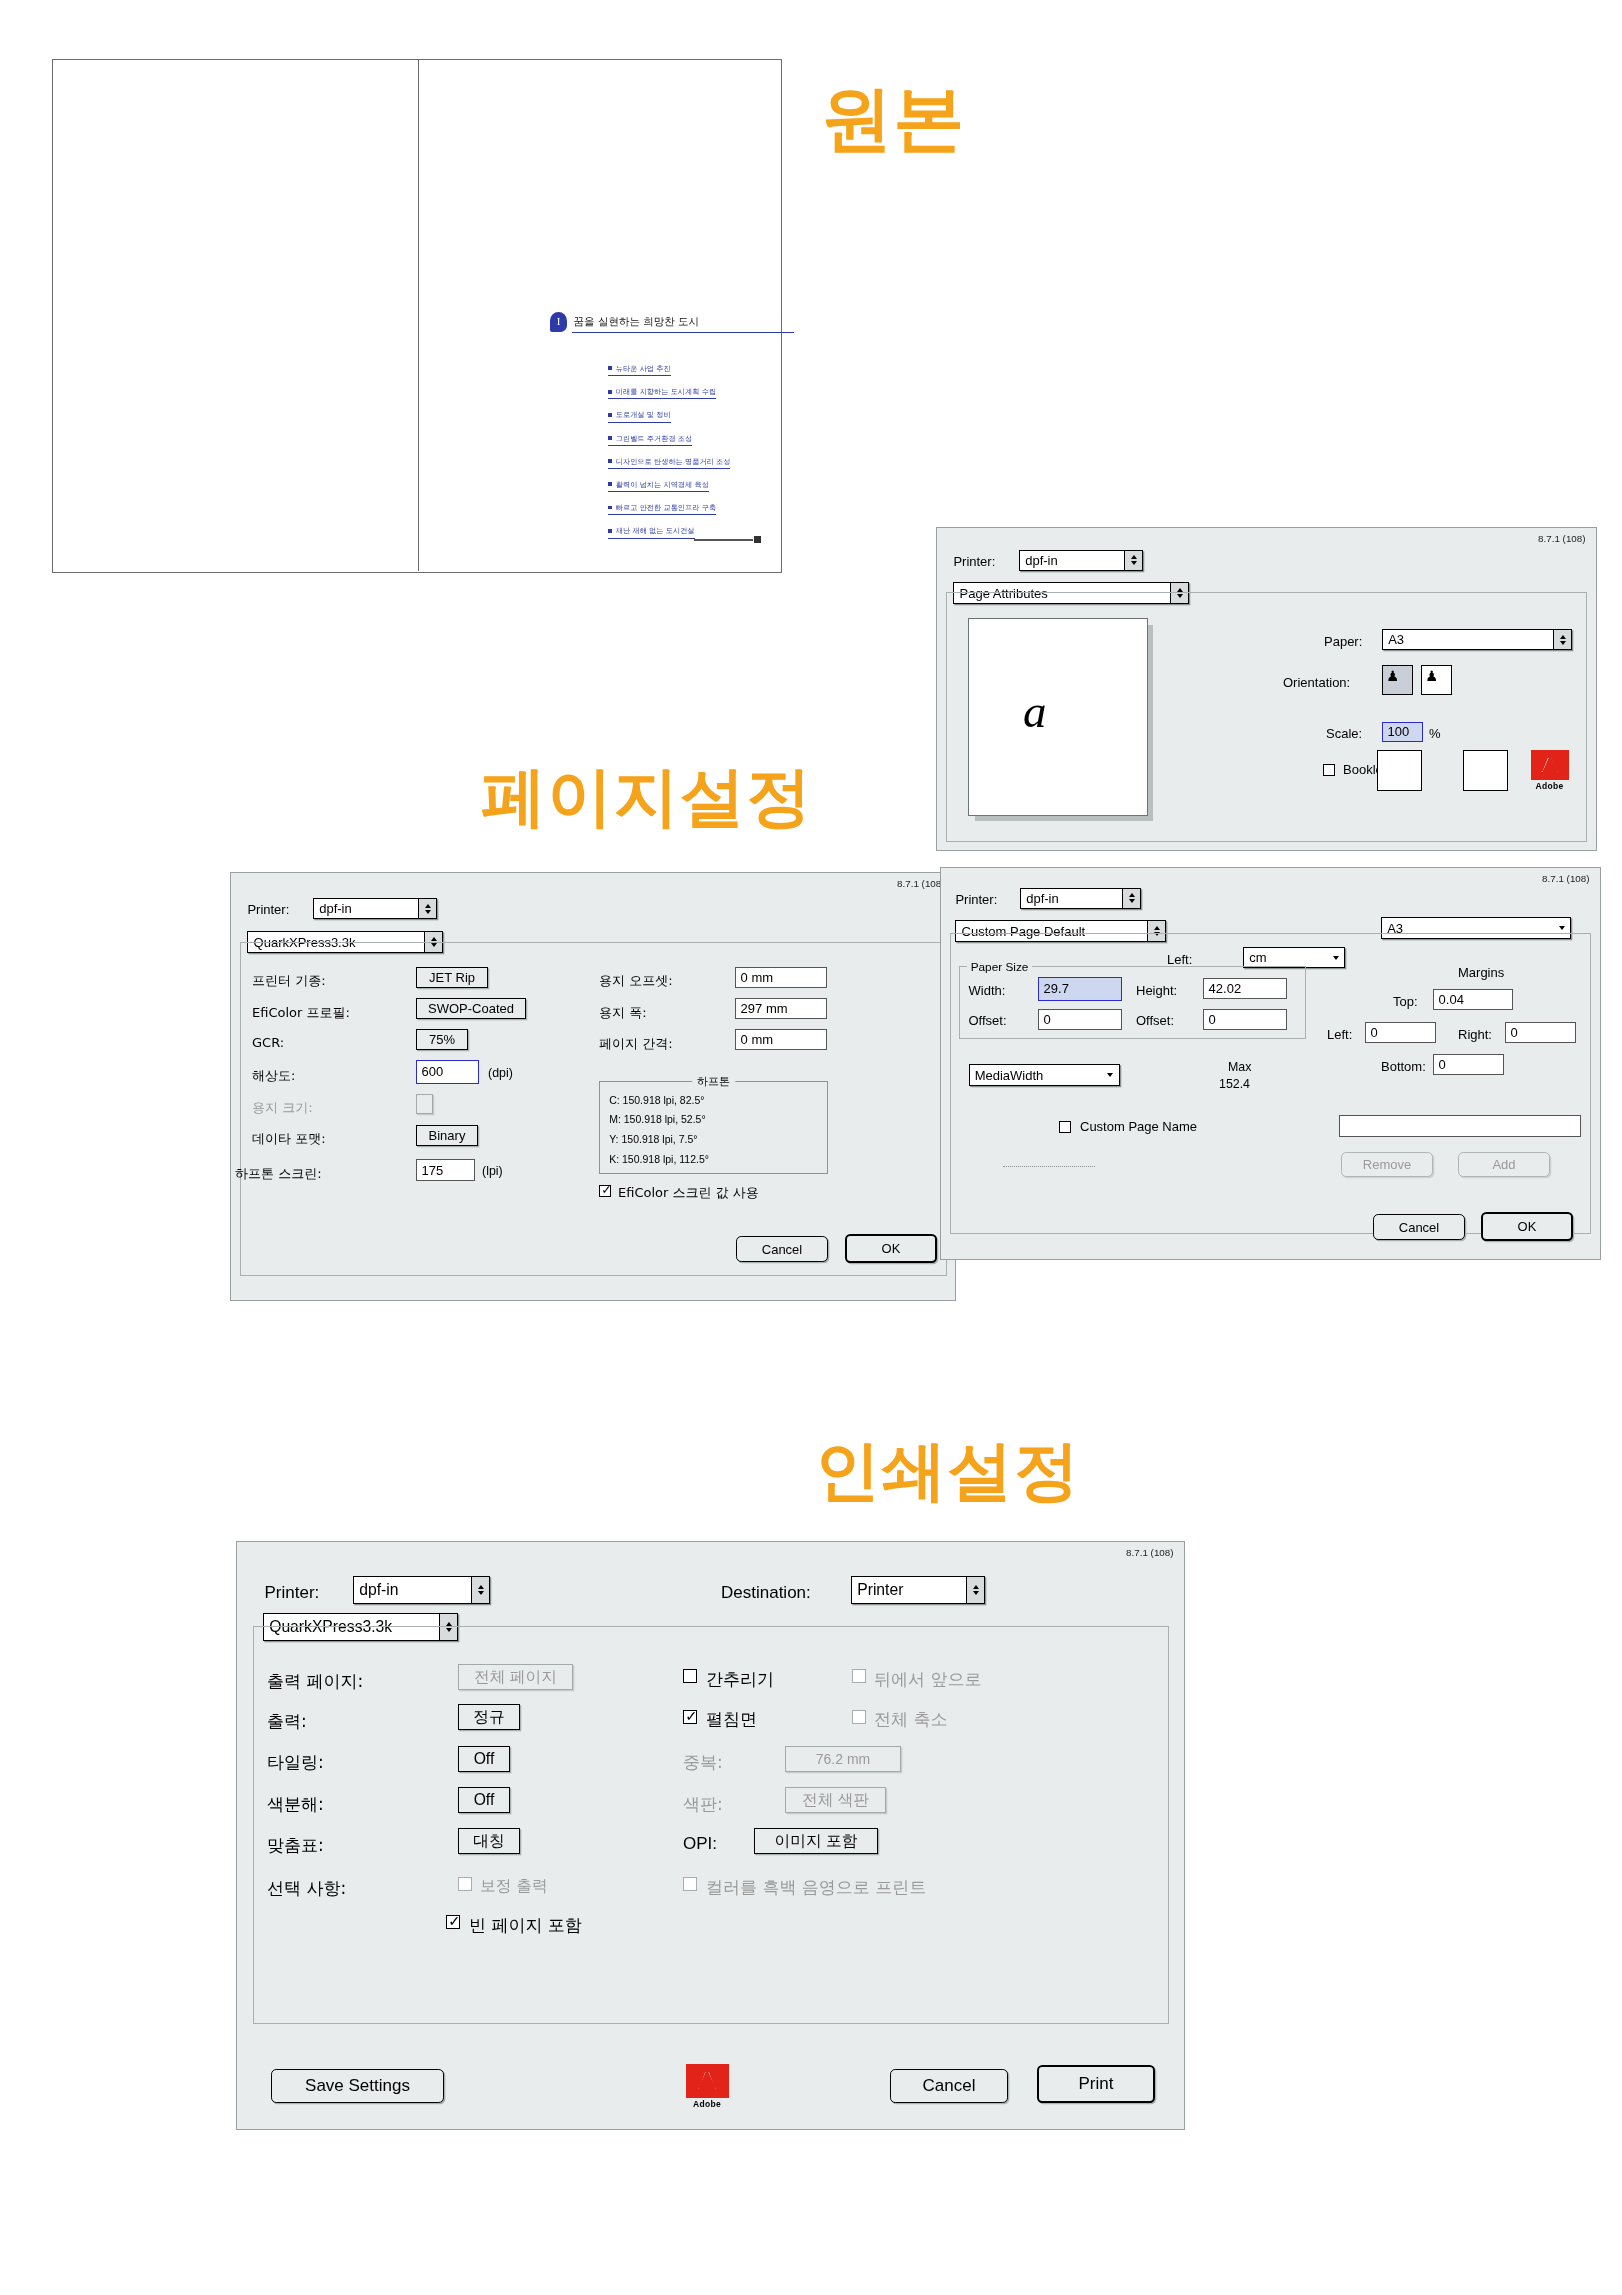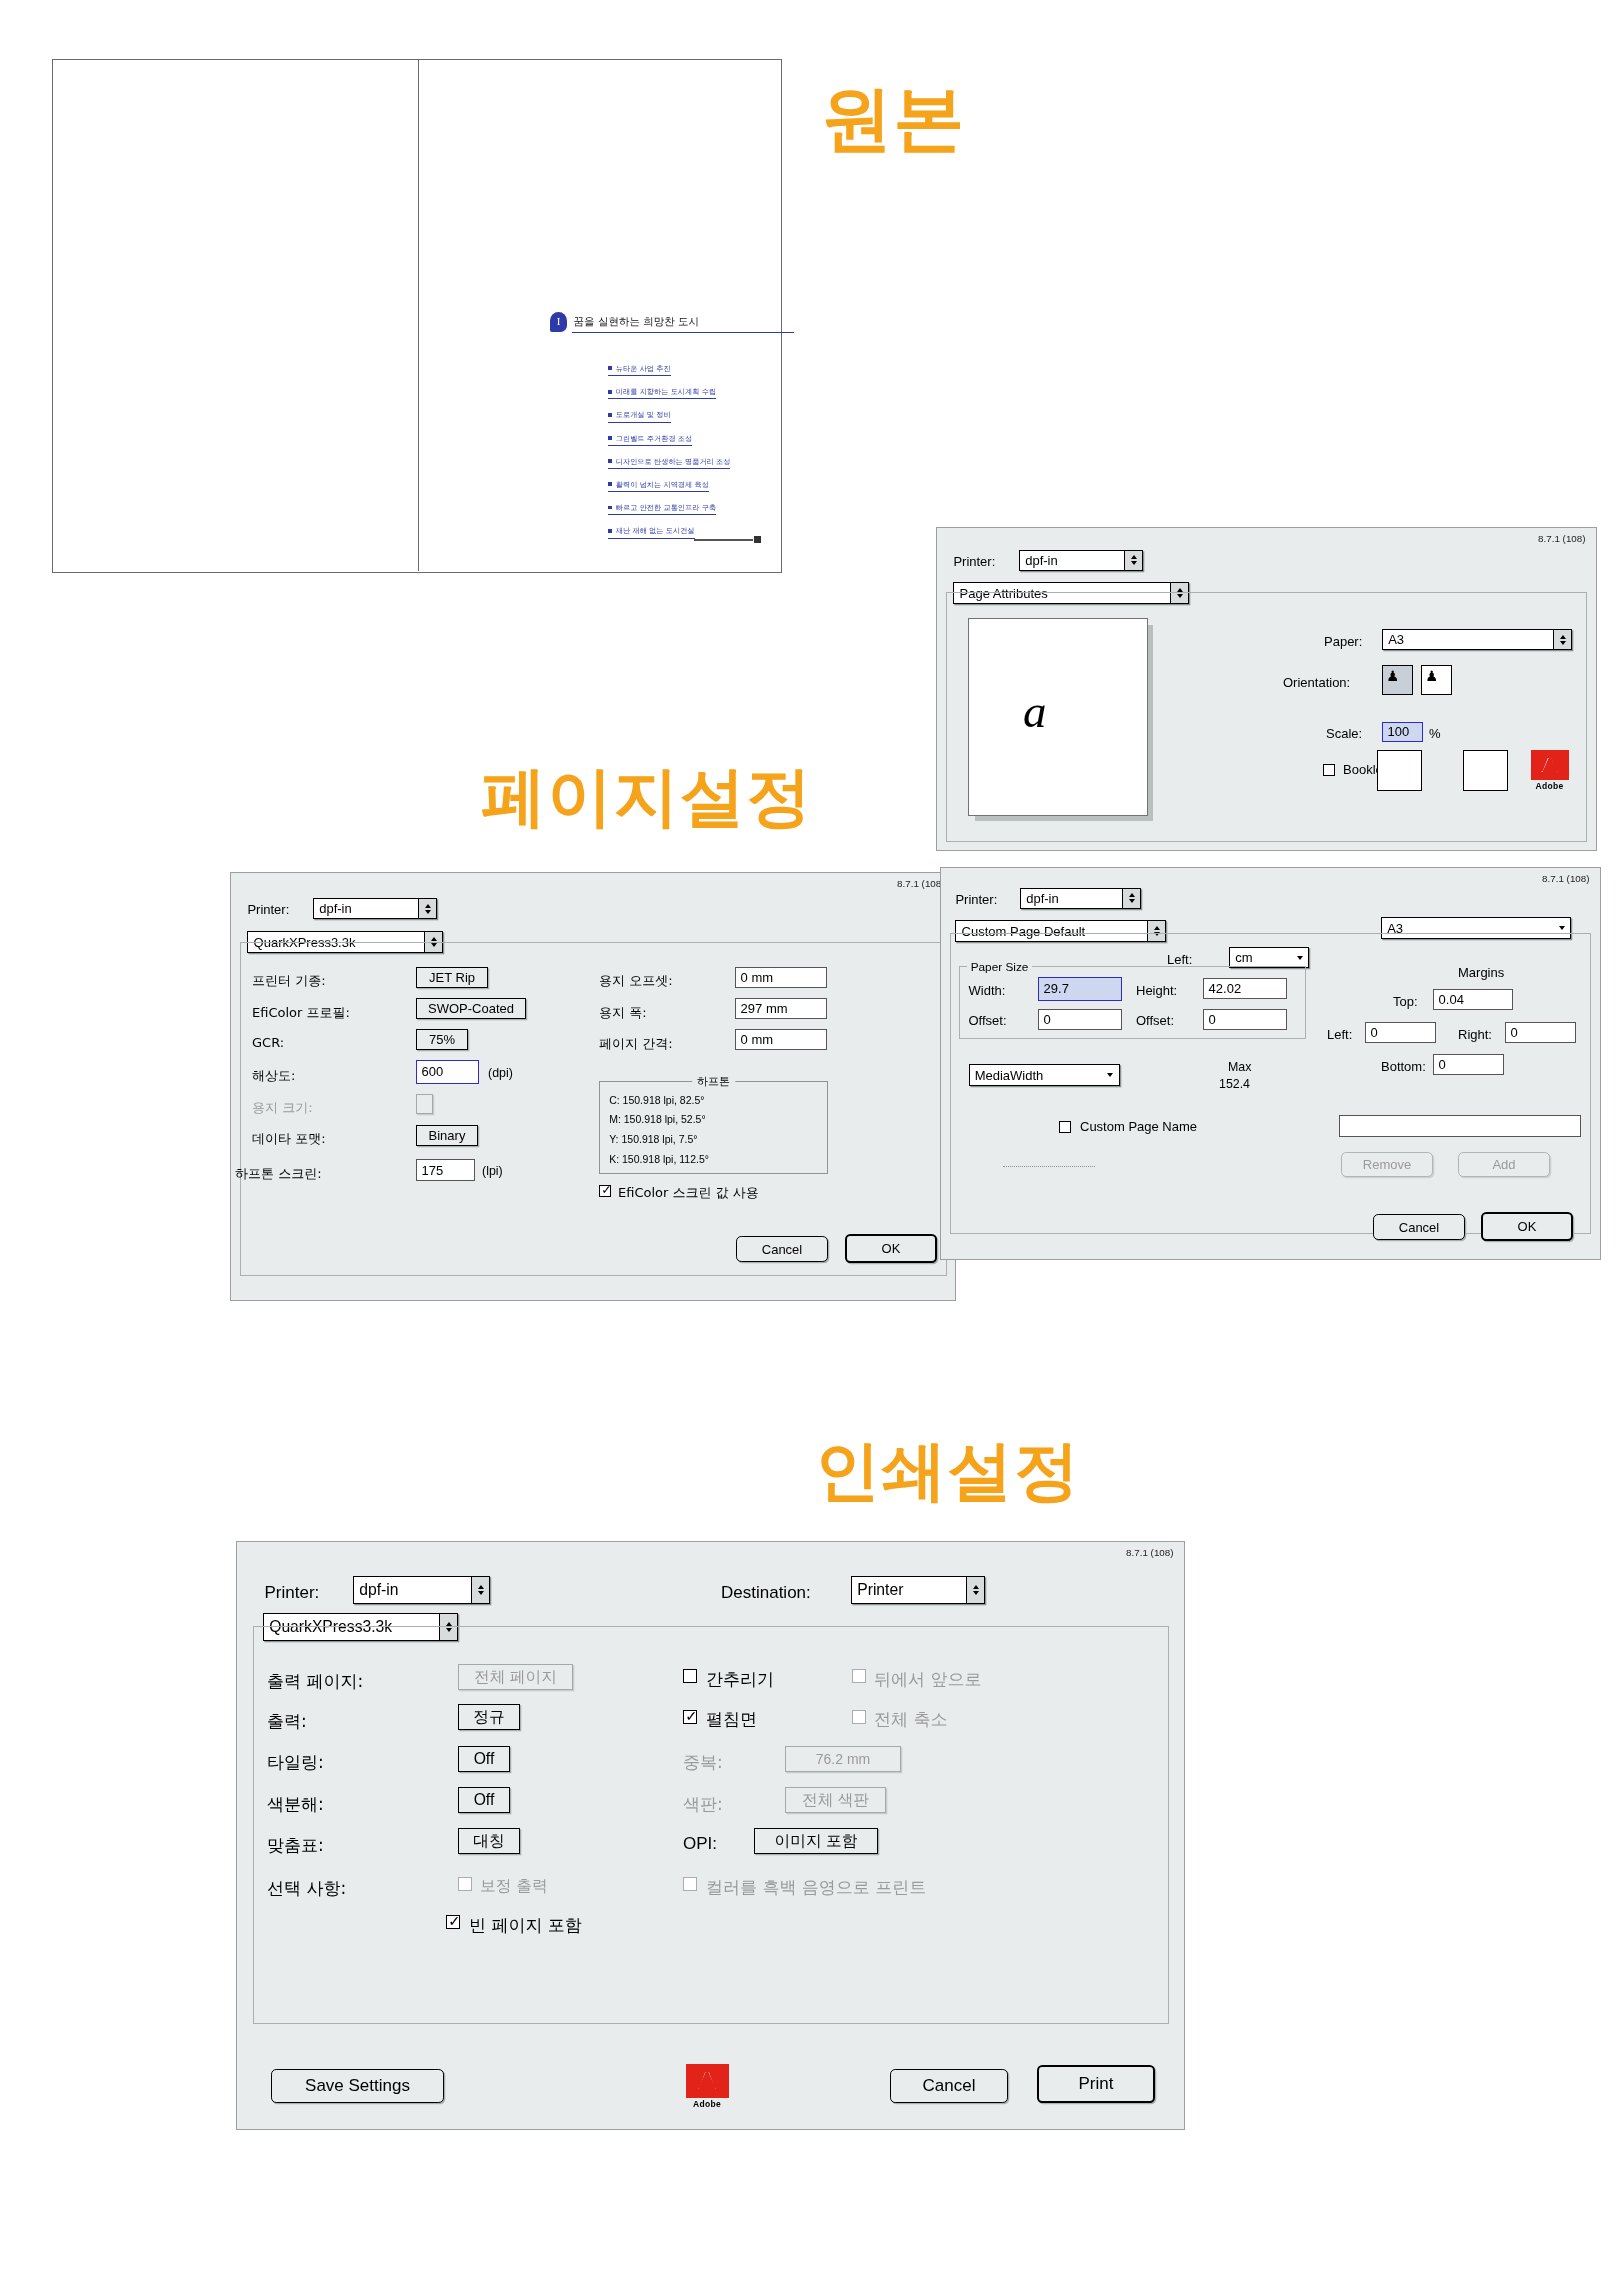--- a/index.html
+++ b/index.html
@@ -440,7 +440,7 @@
   </div>
 
   <div class="abs lbl" style="left:226px; top:84px;">Left:</div>
-  <div class="popup2" style="left:288px; top:79px; width:80px; height:21px;">
+  <div class="popup2" style="left:302px; top:79px; width:102px; height:21px;">
     <div class="ptext">cm</div>
     <div class="pdown">
         <span class="tri-dn"></span>

